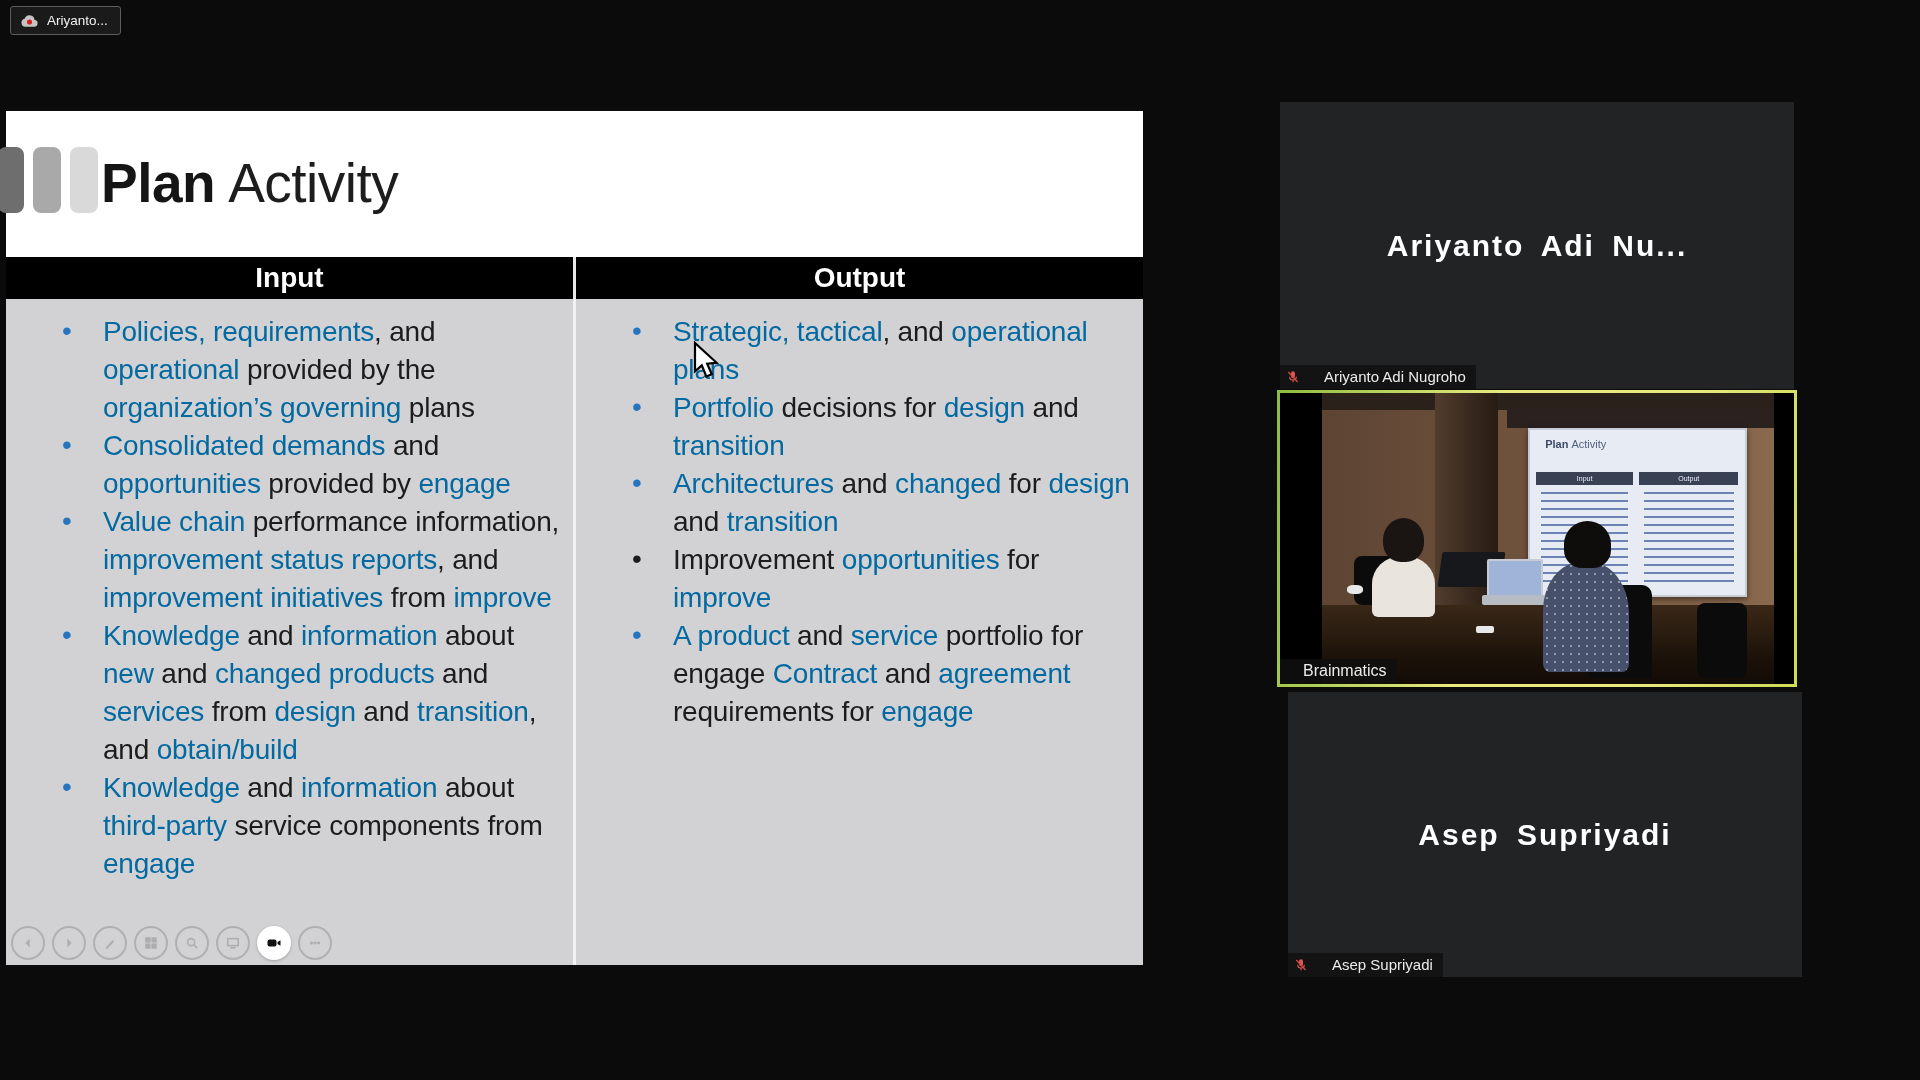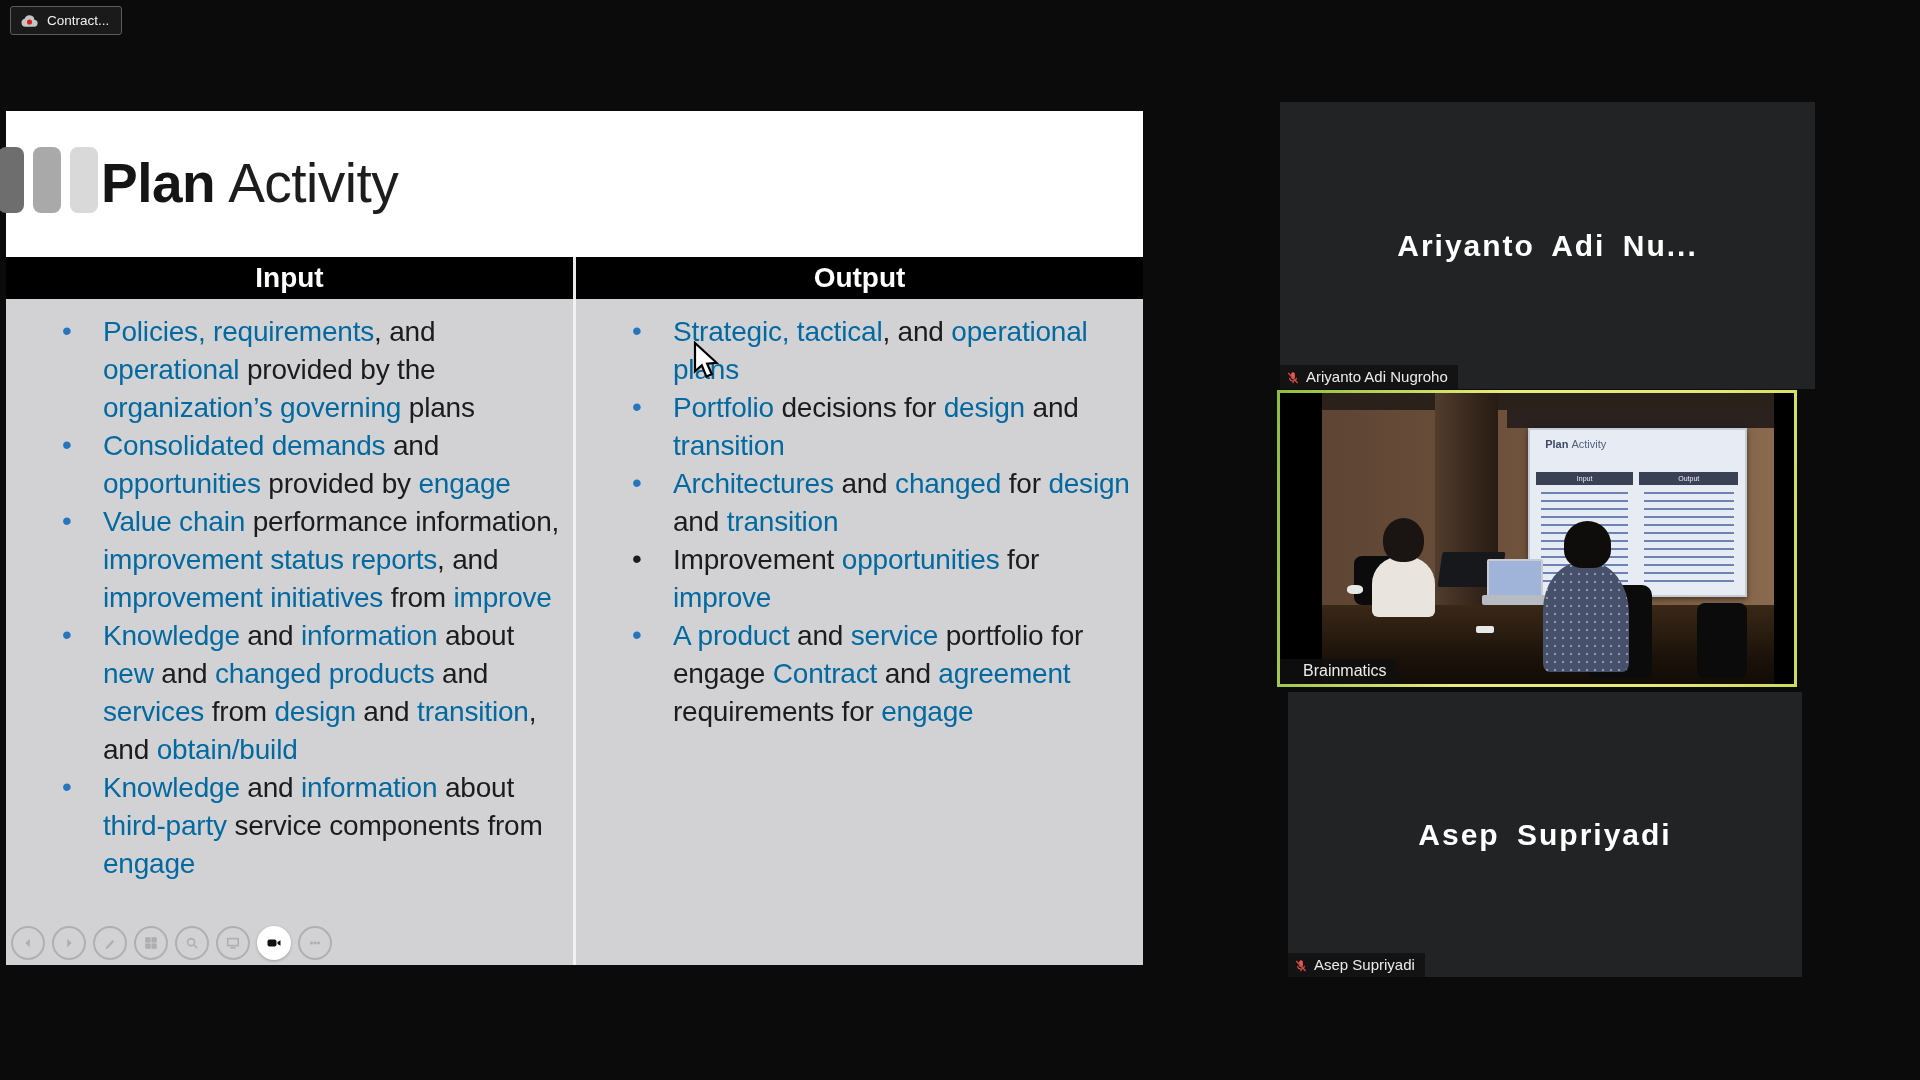--- a/index.html
+++ b/index.html
@@ -116,7 +116,7 @@
     <path d="M5.5 13 a4.2 4.2 0 0 1 -0.6 -8.3 A5.3 5.3 0 0 1 15.2 5.6 A3.6 3.6 0 0 1 14.4 13 Z" fill="#c4c4c4"></path>
     <circle cx="10" cy="8" r="2.7" fill="#d81f1f"></circle>
   </svg>
-  <span>Contract...</span>
+  <span>Ariyanto...</span>
 </div>
 
 <div class="slide">

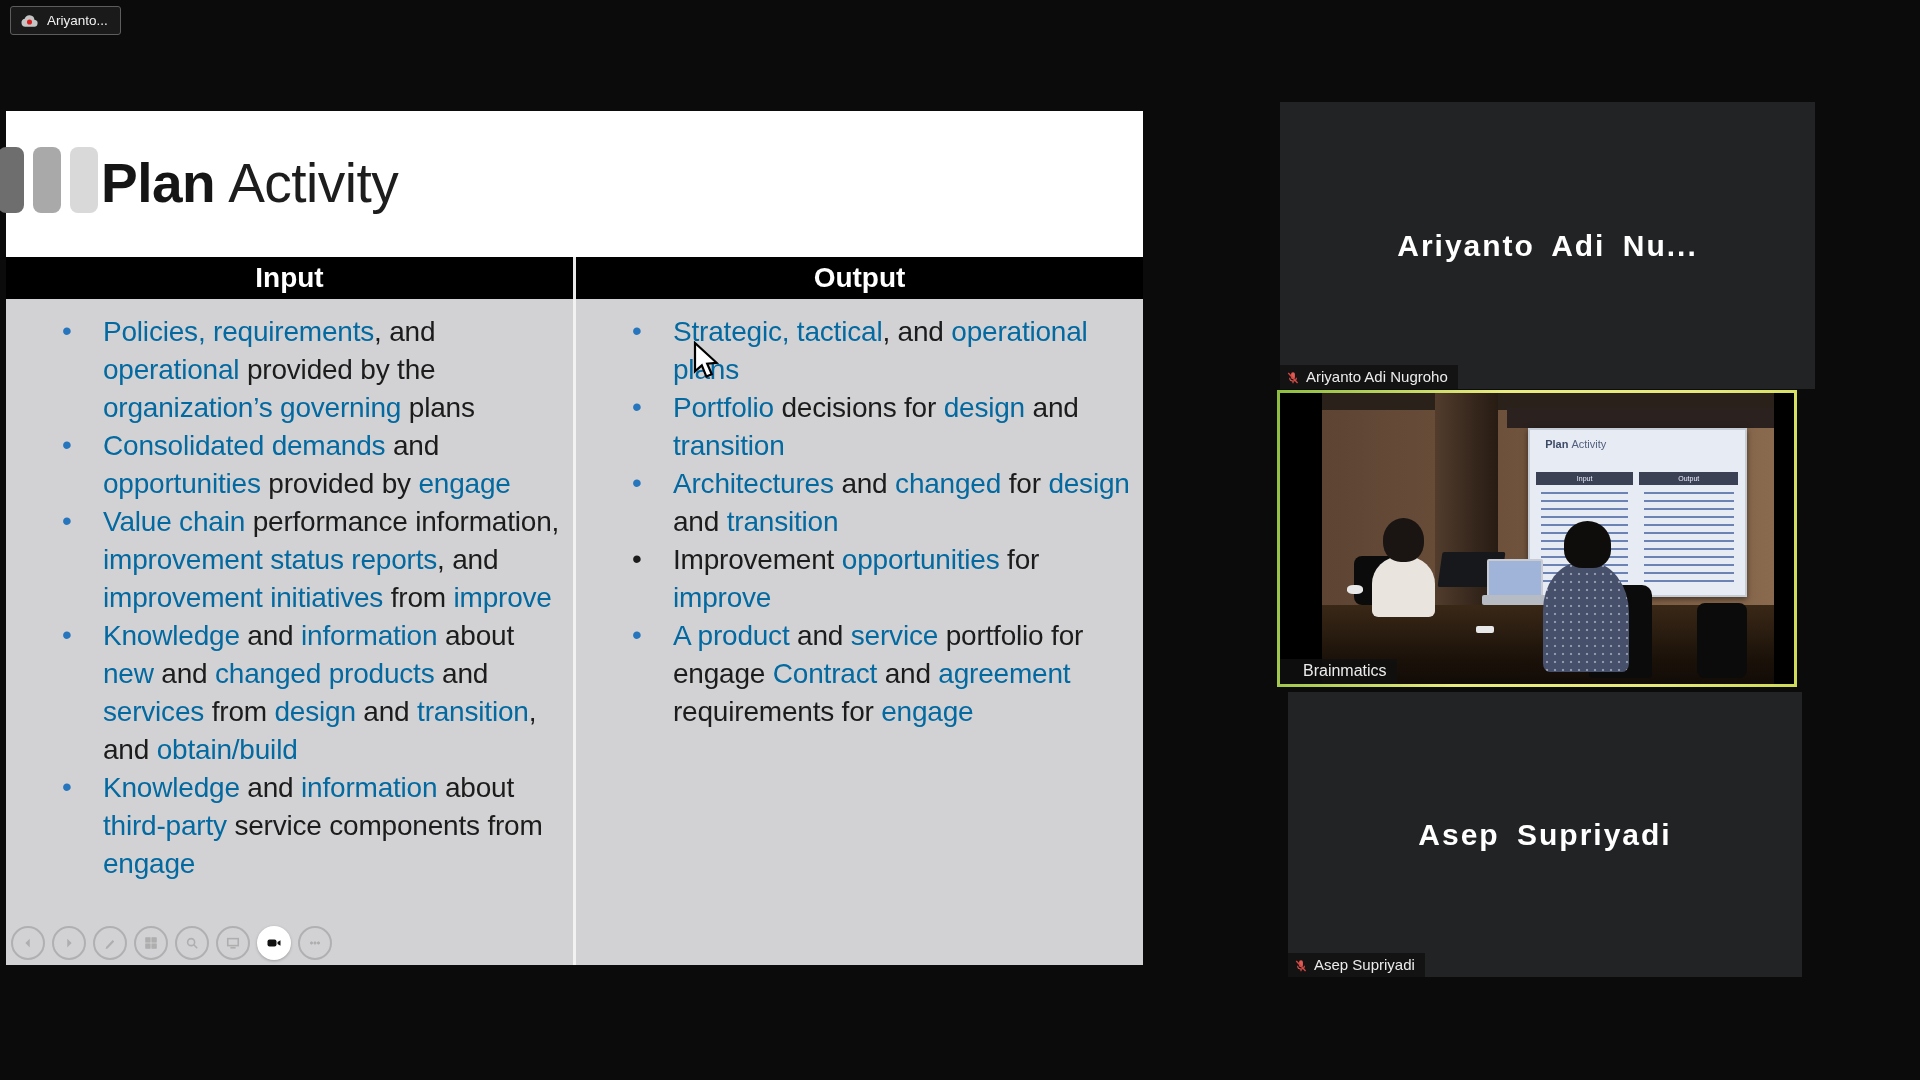--- a/index.html
+++ b/index.html
@@ -52,7 +52,7 @@
   .cursor{position:absolute;left:692px;top:341px;z-index:50;}
   
   .tile{position:absolute;left:1280px;width:514px;background:#222325;}
-  .tile1{top:102px;height:287px;padding-left:21px;}
+  .tile1{top:102px;height:287px;}
   .tile3{top:692px;height:285px;margin-left:8px;}
   .big-name{position:absolute;inset:0;display:flex;align-items:center;justify-content:center;
     color:#ffffff;font-weight:bold;font-size:30px;letter-spacing:2px;word-spacing:7px;}

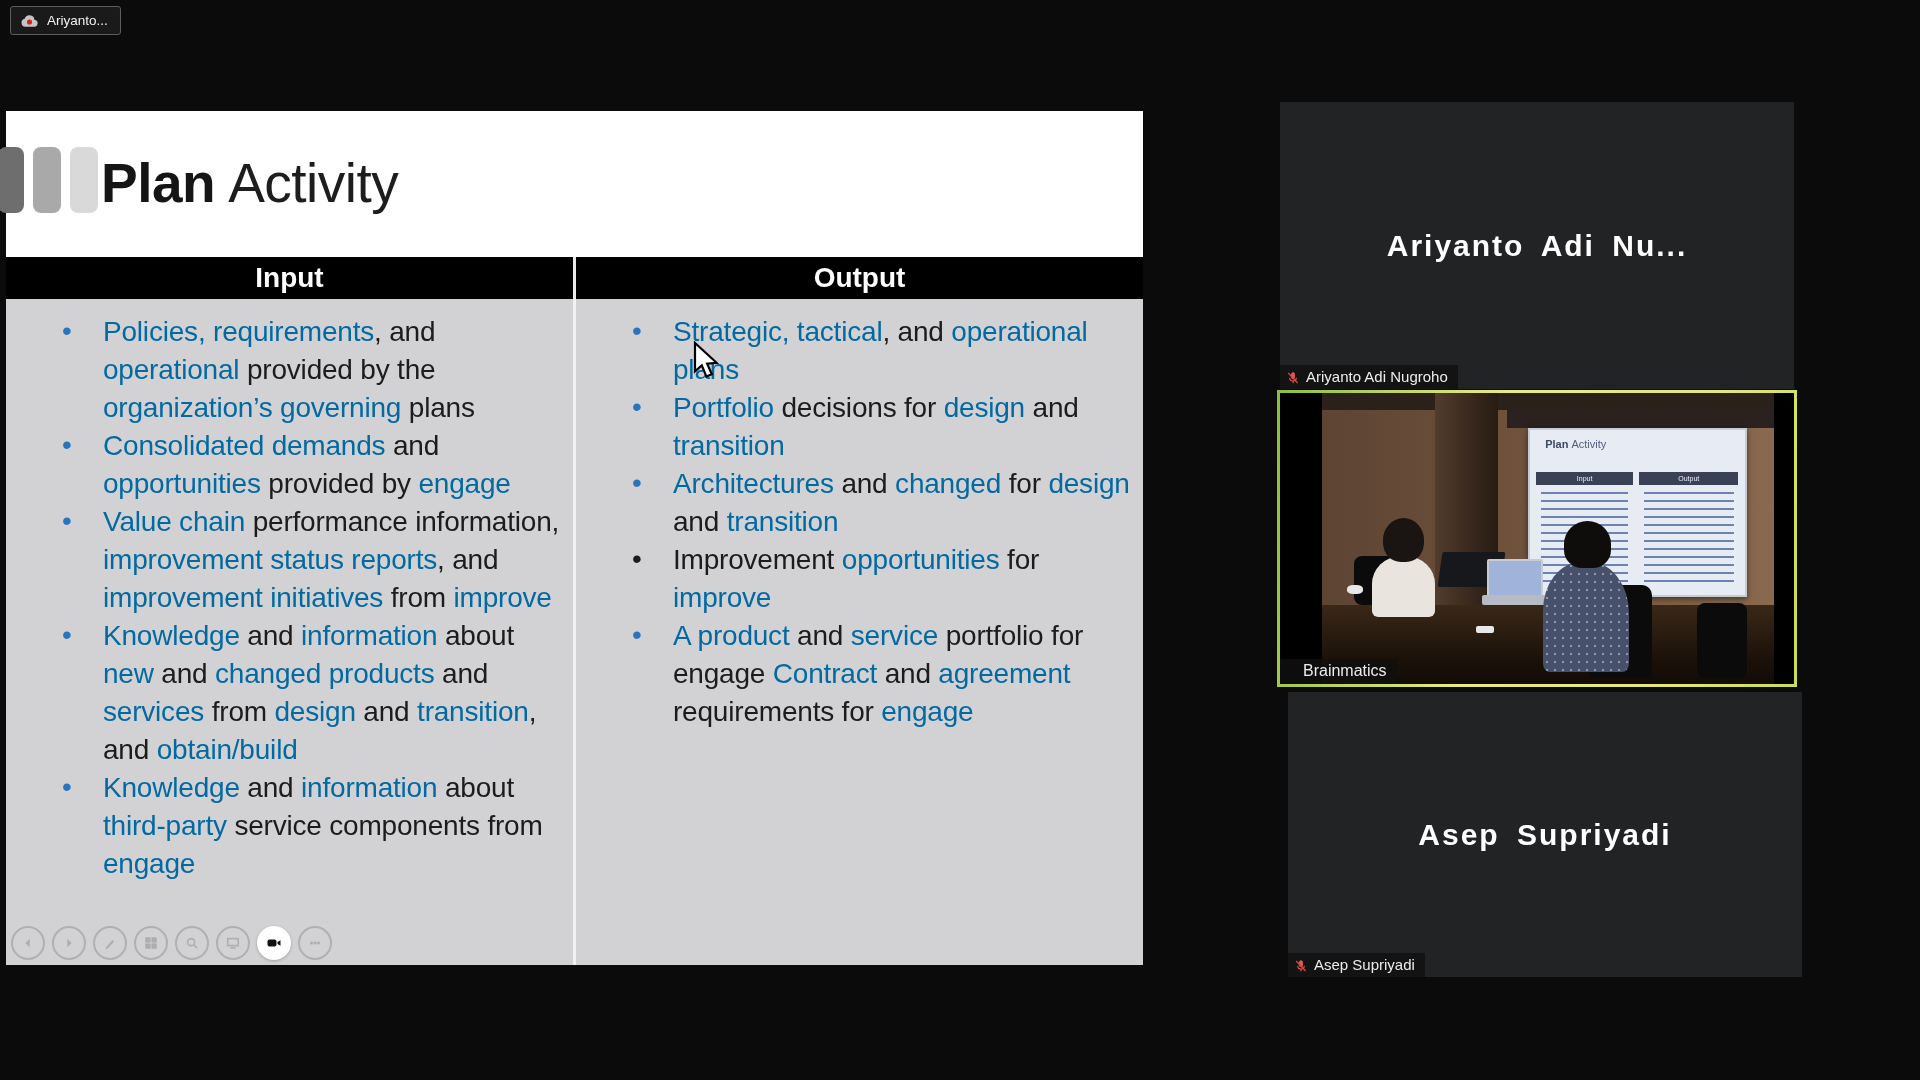--- a/index.html
+++ b/index.html
@@ -56,7 +56,7 @@
   .tile3{top:692px;height:285px;margin-left:8px;}
   .big-name{position:absolute;inset:0;display:flex;align-items:center;justify-content:center;
     color:#ffffff;font-weight:bold;font-size:30px;letter-spacing:2px;word-spacing:7px;}
-  .name-tag{position:absolute;left:0;bottom:0;display:flex;align-items:flex-end;gap:6px;
+  .name-tag{position:absolute;left:0;bottom:0;display:flex;align-items:center;gap:24px;
     background:rgba(16,16,16,0.82);color:#ececec;font-size:15px;padding:3px 10px 4px 6px;z-index:30;}
   .name-tag.noicon{padding-left:23px;font-size:16px;}
   

